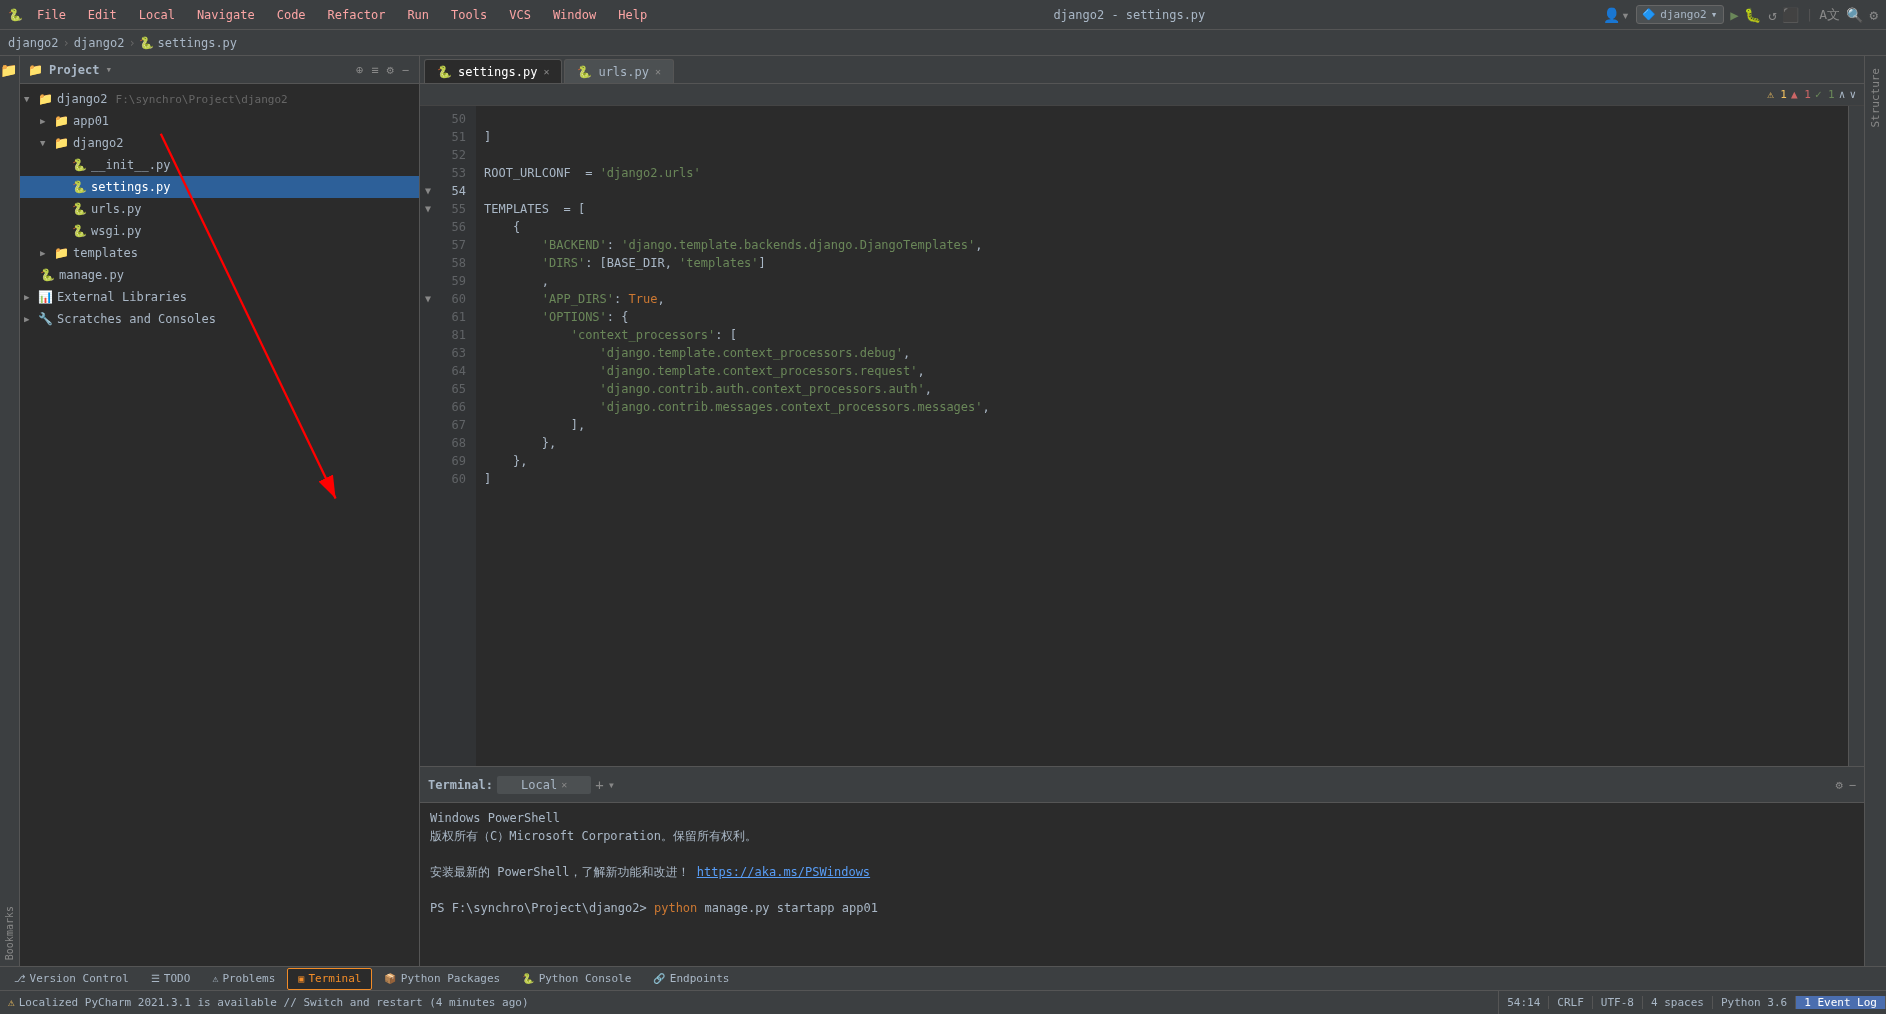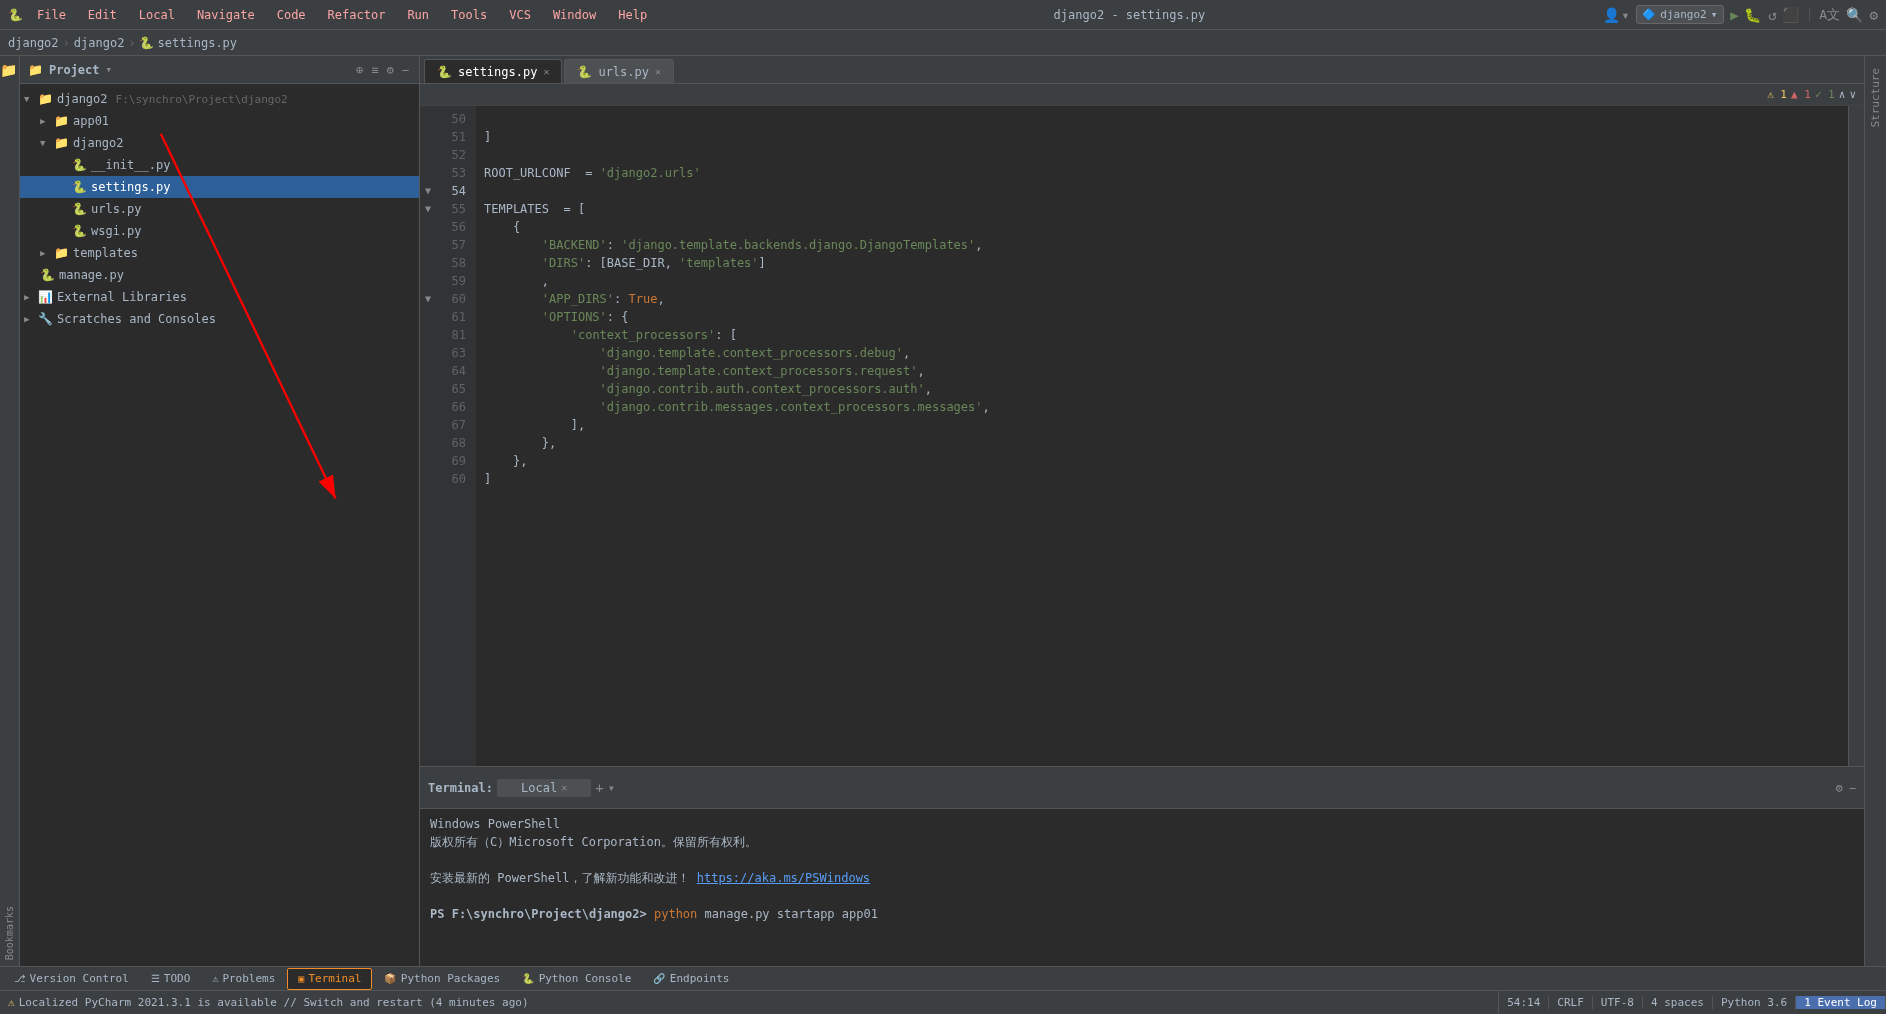--- a/index.html
+++ b/index.html
@@ -209,7 +209,7 @@
     }
     .terminal-header {
       background: #3c3f41;
-      height: 42px;
+      height: 36px;
       display: flex;
       align-items: center;
       padding: 0 8px;

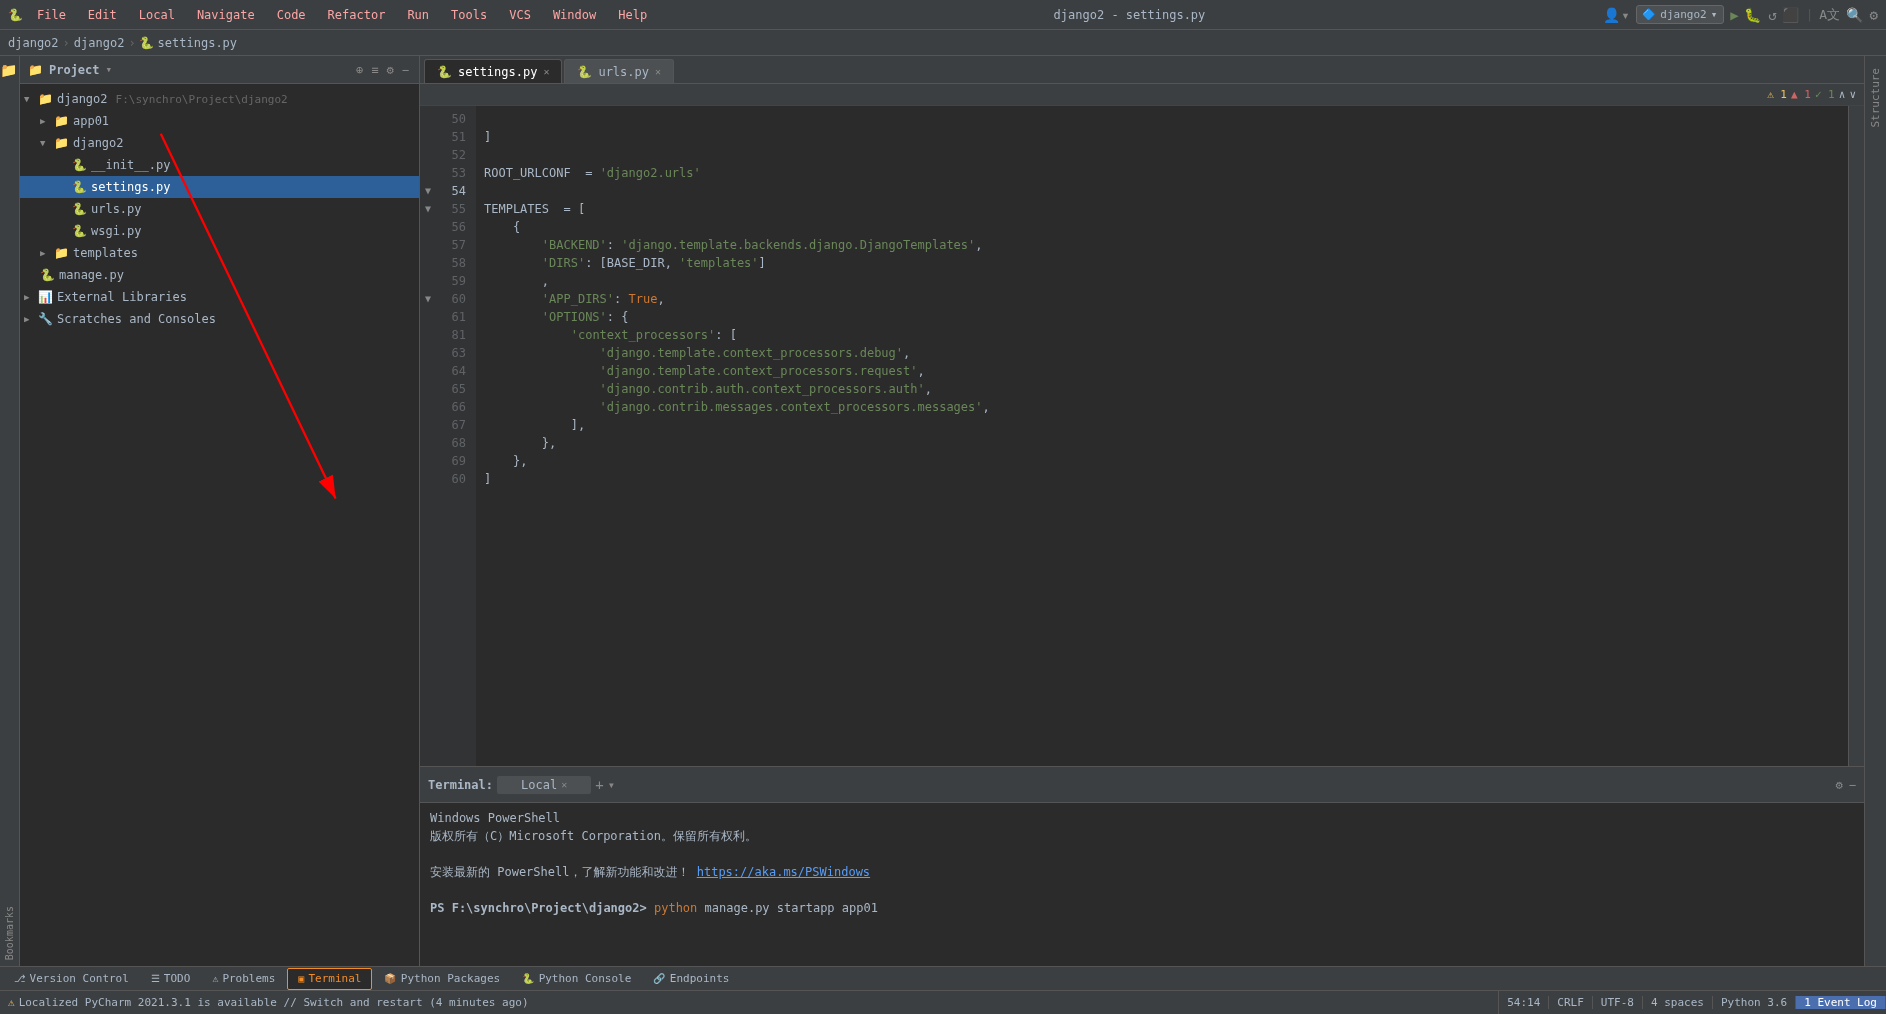--- a/index.html
+++ b/index.html
@@ -256,7 +256,7 @@
     .terminal-cmd { color: #a9b7c6; }
     .terminal-python { color: #cc7832; }
     .terminal-link { color: #589df6; text-decoration: underline; cursor: pointer; }
-    .terminal-prompt { color: #a9b7c6; font-weight: bold; }
+    .terminal-prompt { color: #a9b7c6; }
 
     
     .status-bar {

